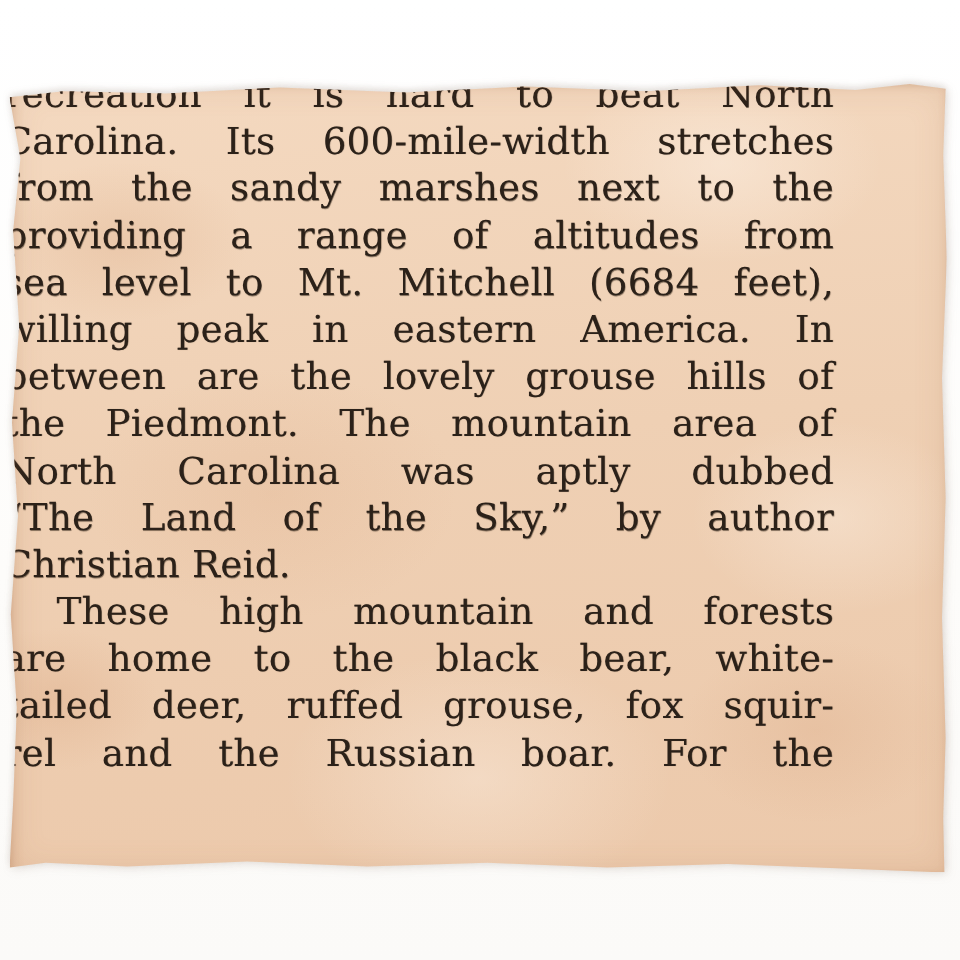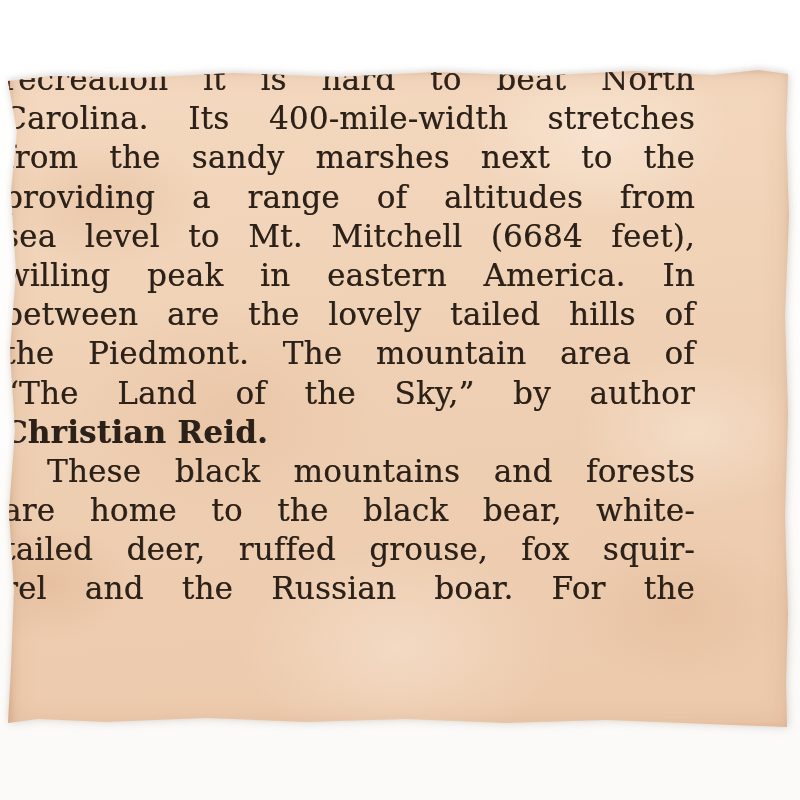--- a/index.html
+++ b/index.html
@@ -97,7 +97,7 @@
     <div class="clipping">
       <div class="textcol">
         <div class="line">recreation it is hard to beat North</div>
-        <div class="line">Carolina. Its 400-mile-width stretches</div>
+        <div class="line">Carolina. Its 600-mile-width stretches</div>
         <div class="line">from the sandy marshes next to the</div>
         <div class="line">providing a range of altitudes from</div>
         <div class="line">sea level to Mt. Mitchell (6684 feet),</div>

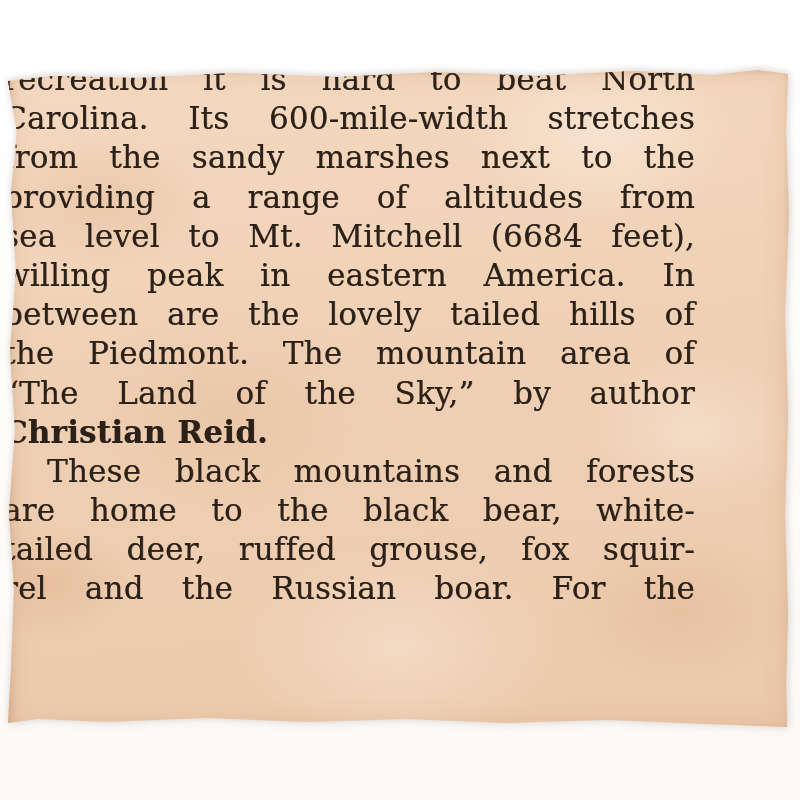--- a/index.html
+++ b/index.html
@@ -102,7 +102,7 @@
         <div class="line">providing a range of altitudes from</div>
         <div class="line">sea level to Mt. Mitchell (6684 feet),</div>
         <div class="line">willing peak in eastern America. In</div>
-        <div class="line">between are the lovely tailed hills of</div>
+        <div class="line">between are the lovely grouse hills of</div>
         <div class="line">the Piedmont. The mountain area of</div>
         <div class="line">“The Land of the Sky,” by author</div>
         <div class="line para-end">Christian Reid.</div>

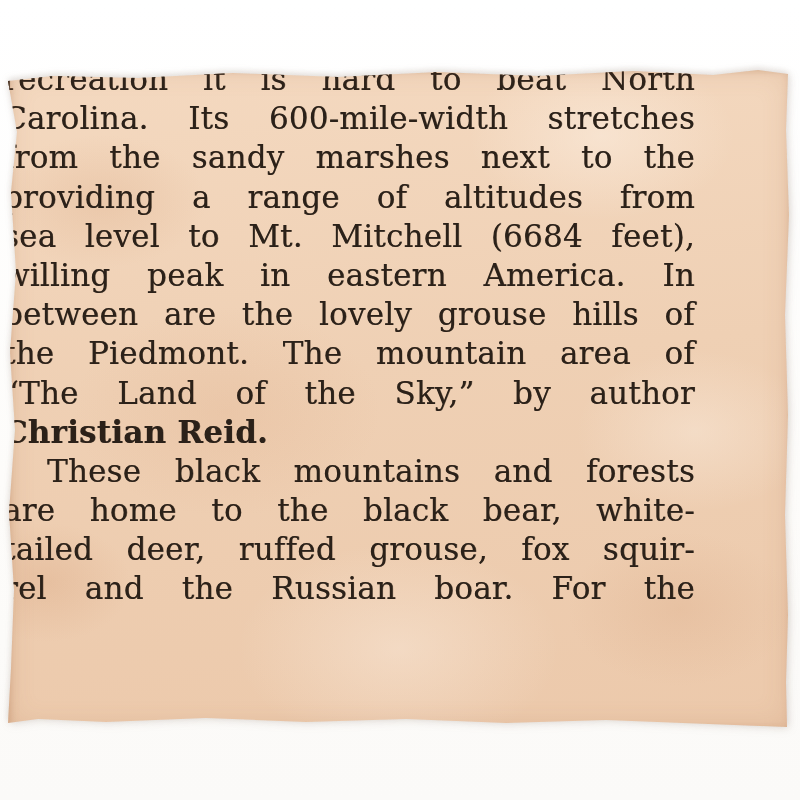--- a/index.html
+++ b/index.html
@@ -104,6 +104,7 @@
         <div class="line">willing peak in eastern America. In</div>
         <div class="line">between are the lovely grouse hills of</div>
         <div class="line">the Piedmont. The mountain area of</div>
+        <div class="line">North Carolina was aptly dubbed</div>
         <div class="line">“The Land of the Sky,” by author</div>
         <div class="line para-end">Christian Reid.</div>
         <div class="line indent">These black mountains and forests</div>

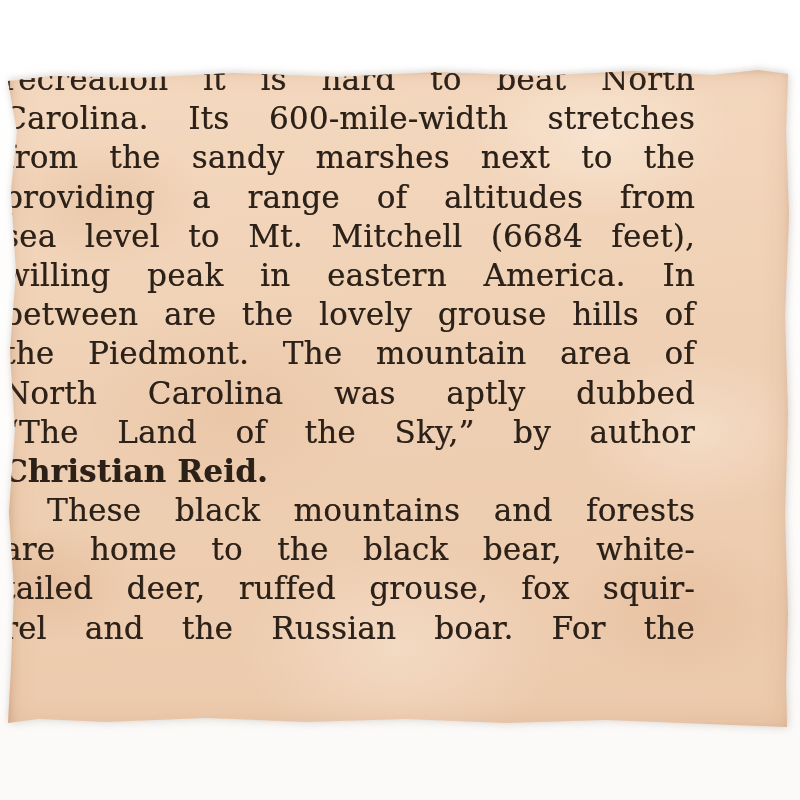--- a/index.html
+++ b/index.html
@@ -82,7 +82,6 @@
   }
   .line.para-end {
     text-align-last: left;
-    font-weight: bold;
   }
   .line.indent {
     padding-left: 44px;

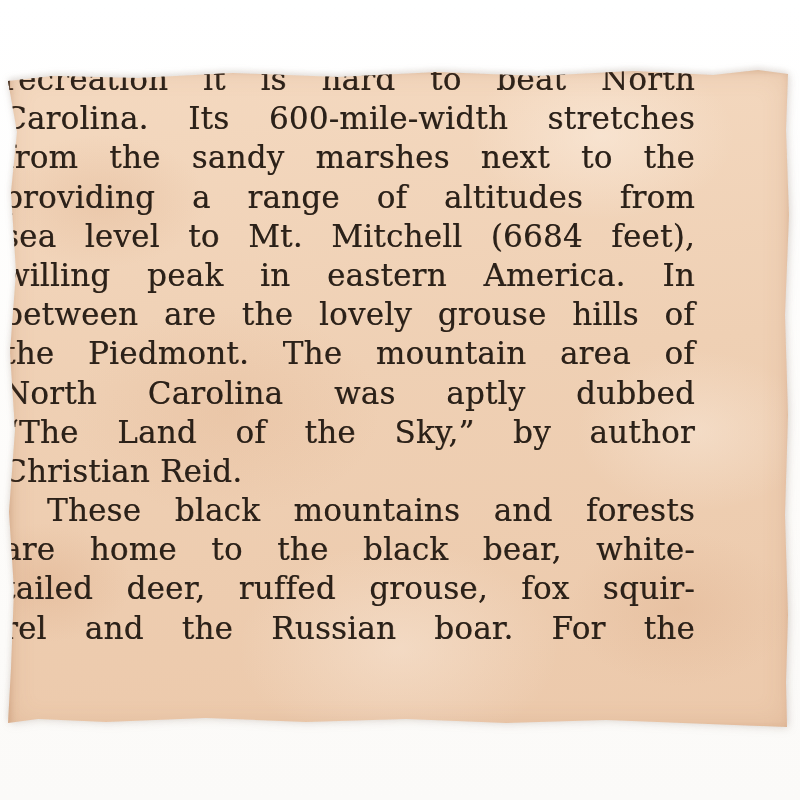--- a/index.html
+++ b/index.html
@@ -106,7 +106,7 @@
         <div class="line">North Carolina was aptly dubbed</div>
         <div class="line">“The Land of the Sky,” by author</div>
         <div class="line para-end">Christian Reid.</div>
-        <div class="line indent">These black mountains and forests</div>
+        <div class="line indent">These high mountain and forests</div>
         <div class="line">are home to the black bear, white-</div>
         <div class="line">tailed deer, ruffed grouse, fox squir-</div>
         <div class="line">rel and the Russian boar. For the</div>

